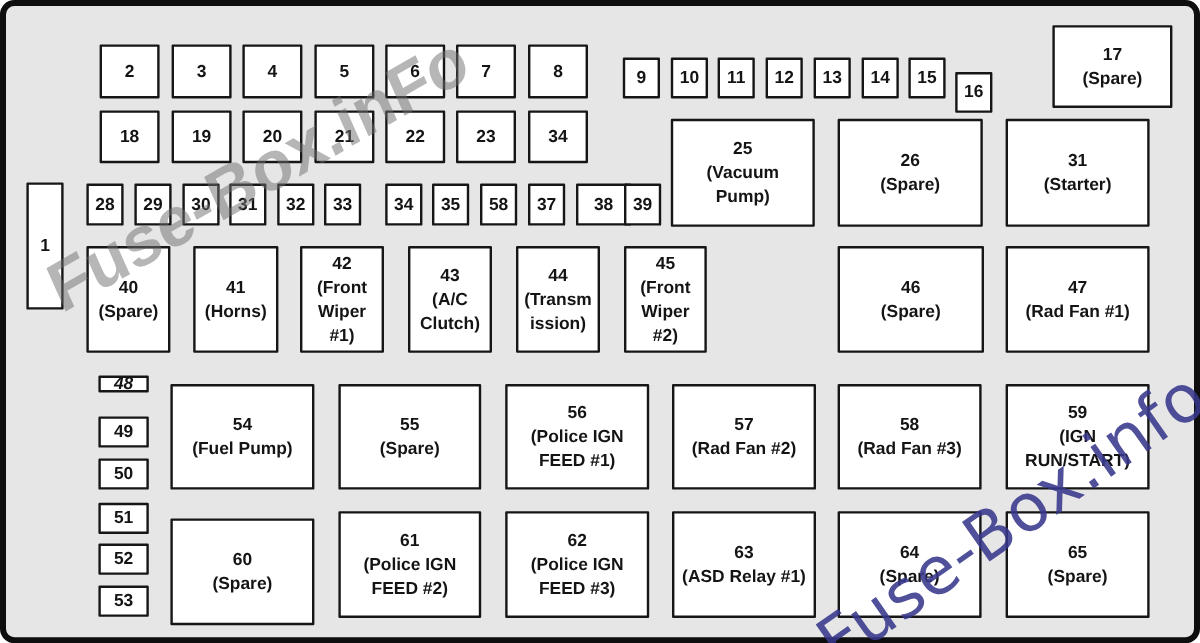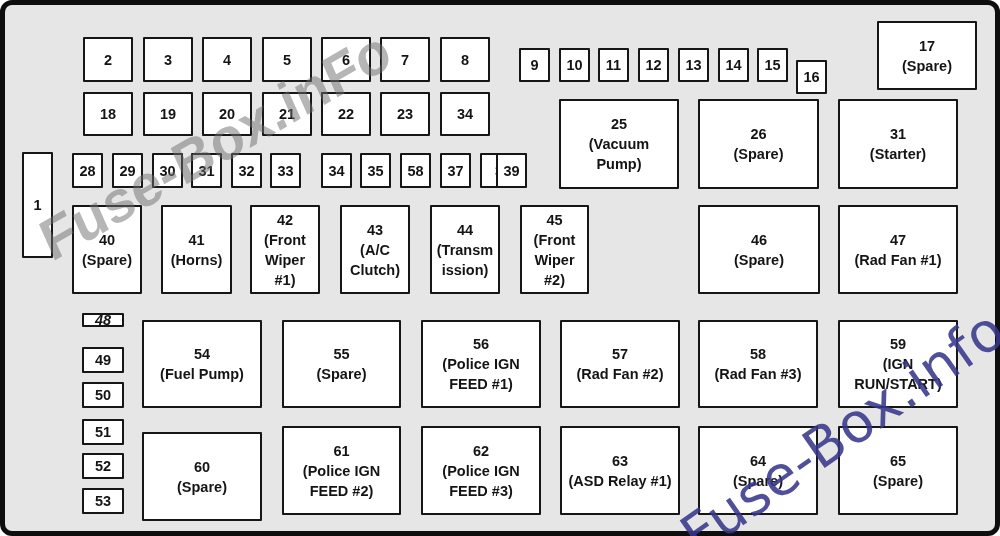--- a/index.html
+++ b/index.html
@@ -92,7 +92,7 @@
       <div class="fuse" style="left: 400px; top: 153px; width: 31px; height: 35px;">58</div>
       <div class="fuse" style="left: 440px; top: 153px; width: 31px; height: 35px;">37</div>
       <div class="fuse" style="left: 480px; top: 153px; width: 46px; height: 35px;">38</div>
-      <div class="fuse" style="left: 496px; top: 153px; width: 31px; height: 35px;">39</div>
+      <div class="fuse" style="left: 520px; top: 153px; width: 31px; height: 35px;">39</div>
       <div class="fuse" style="left: 72px; top: 205px; width: 70px; height: 89px;">40
 (Spare)</div>
       <div class="fuse" style="left: 161px; top: 205px; width: 71px; height: 89px;">41

